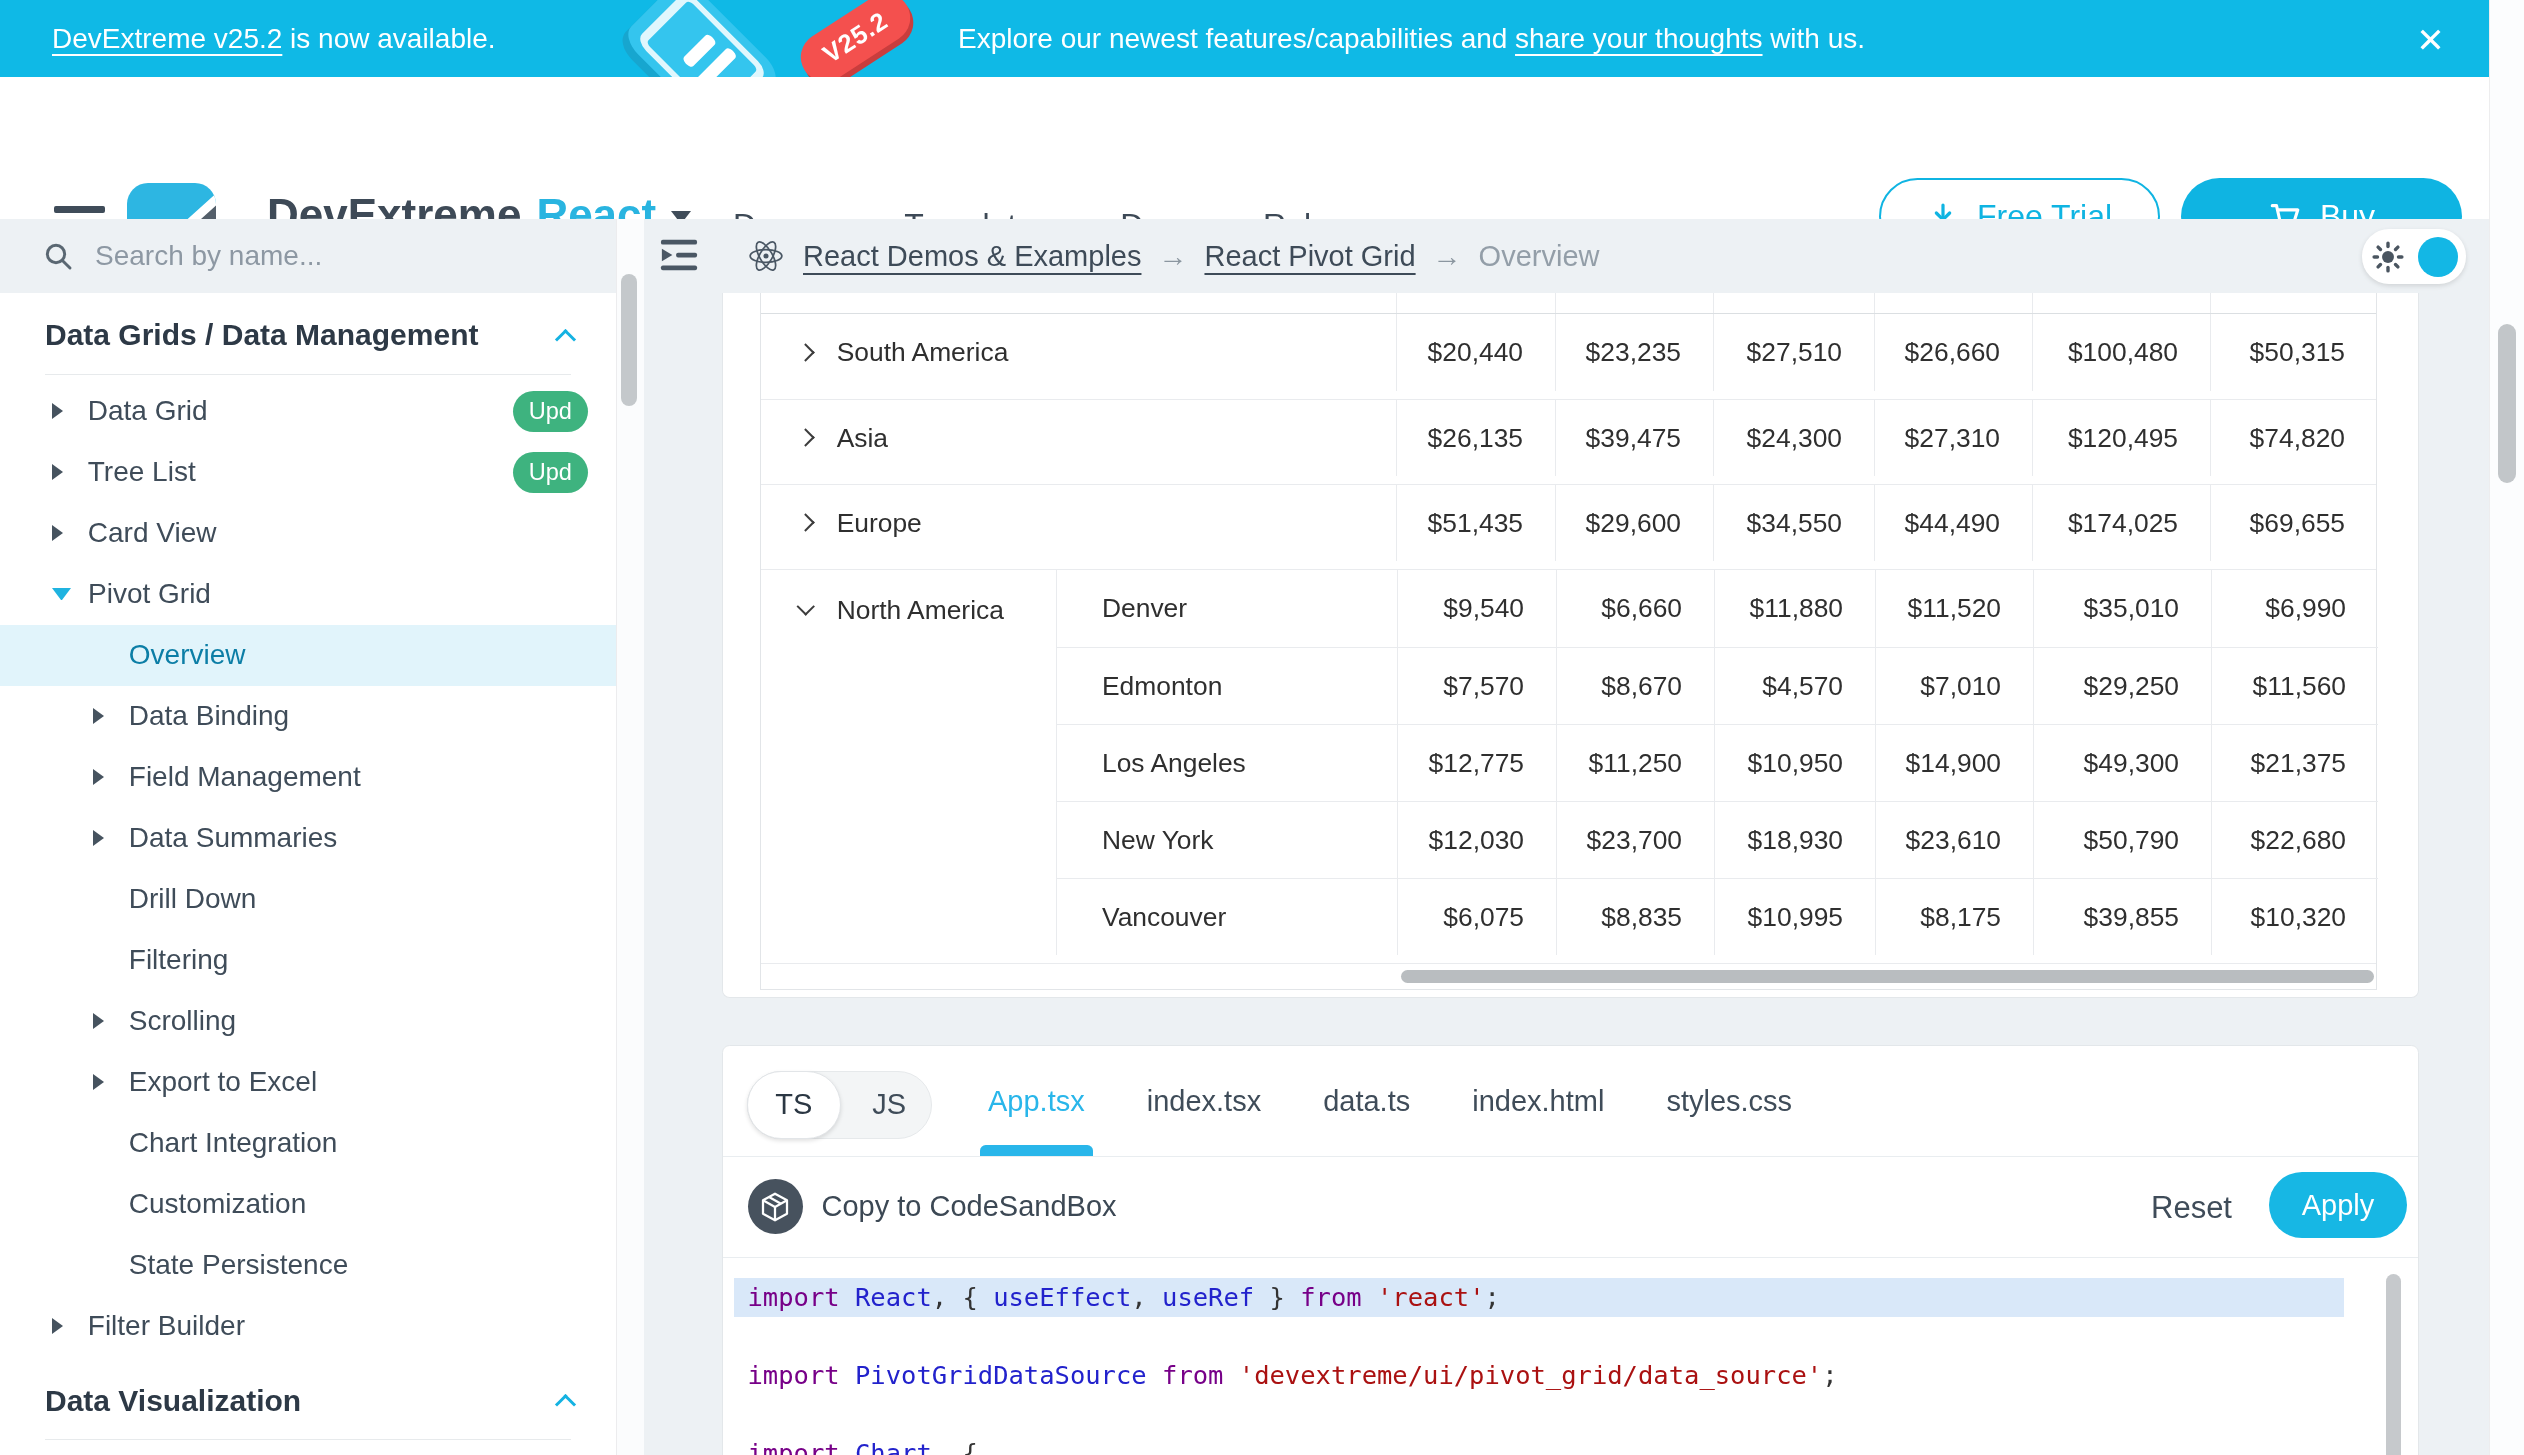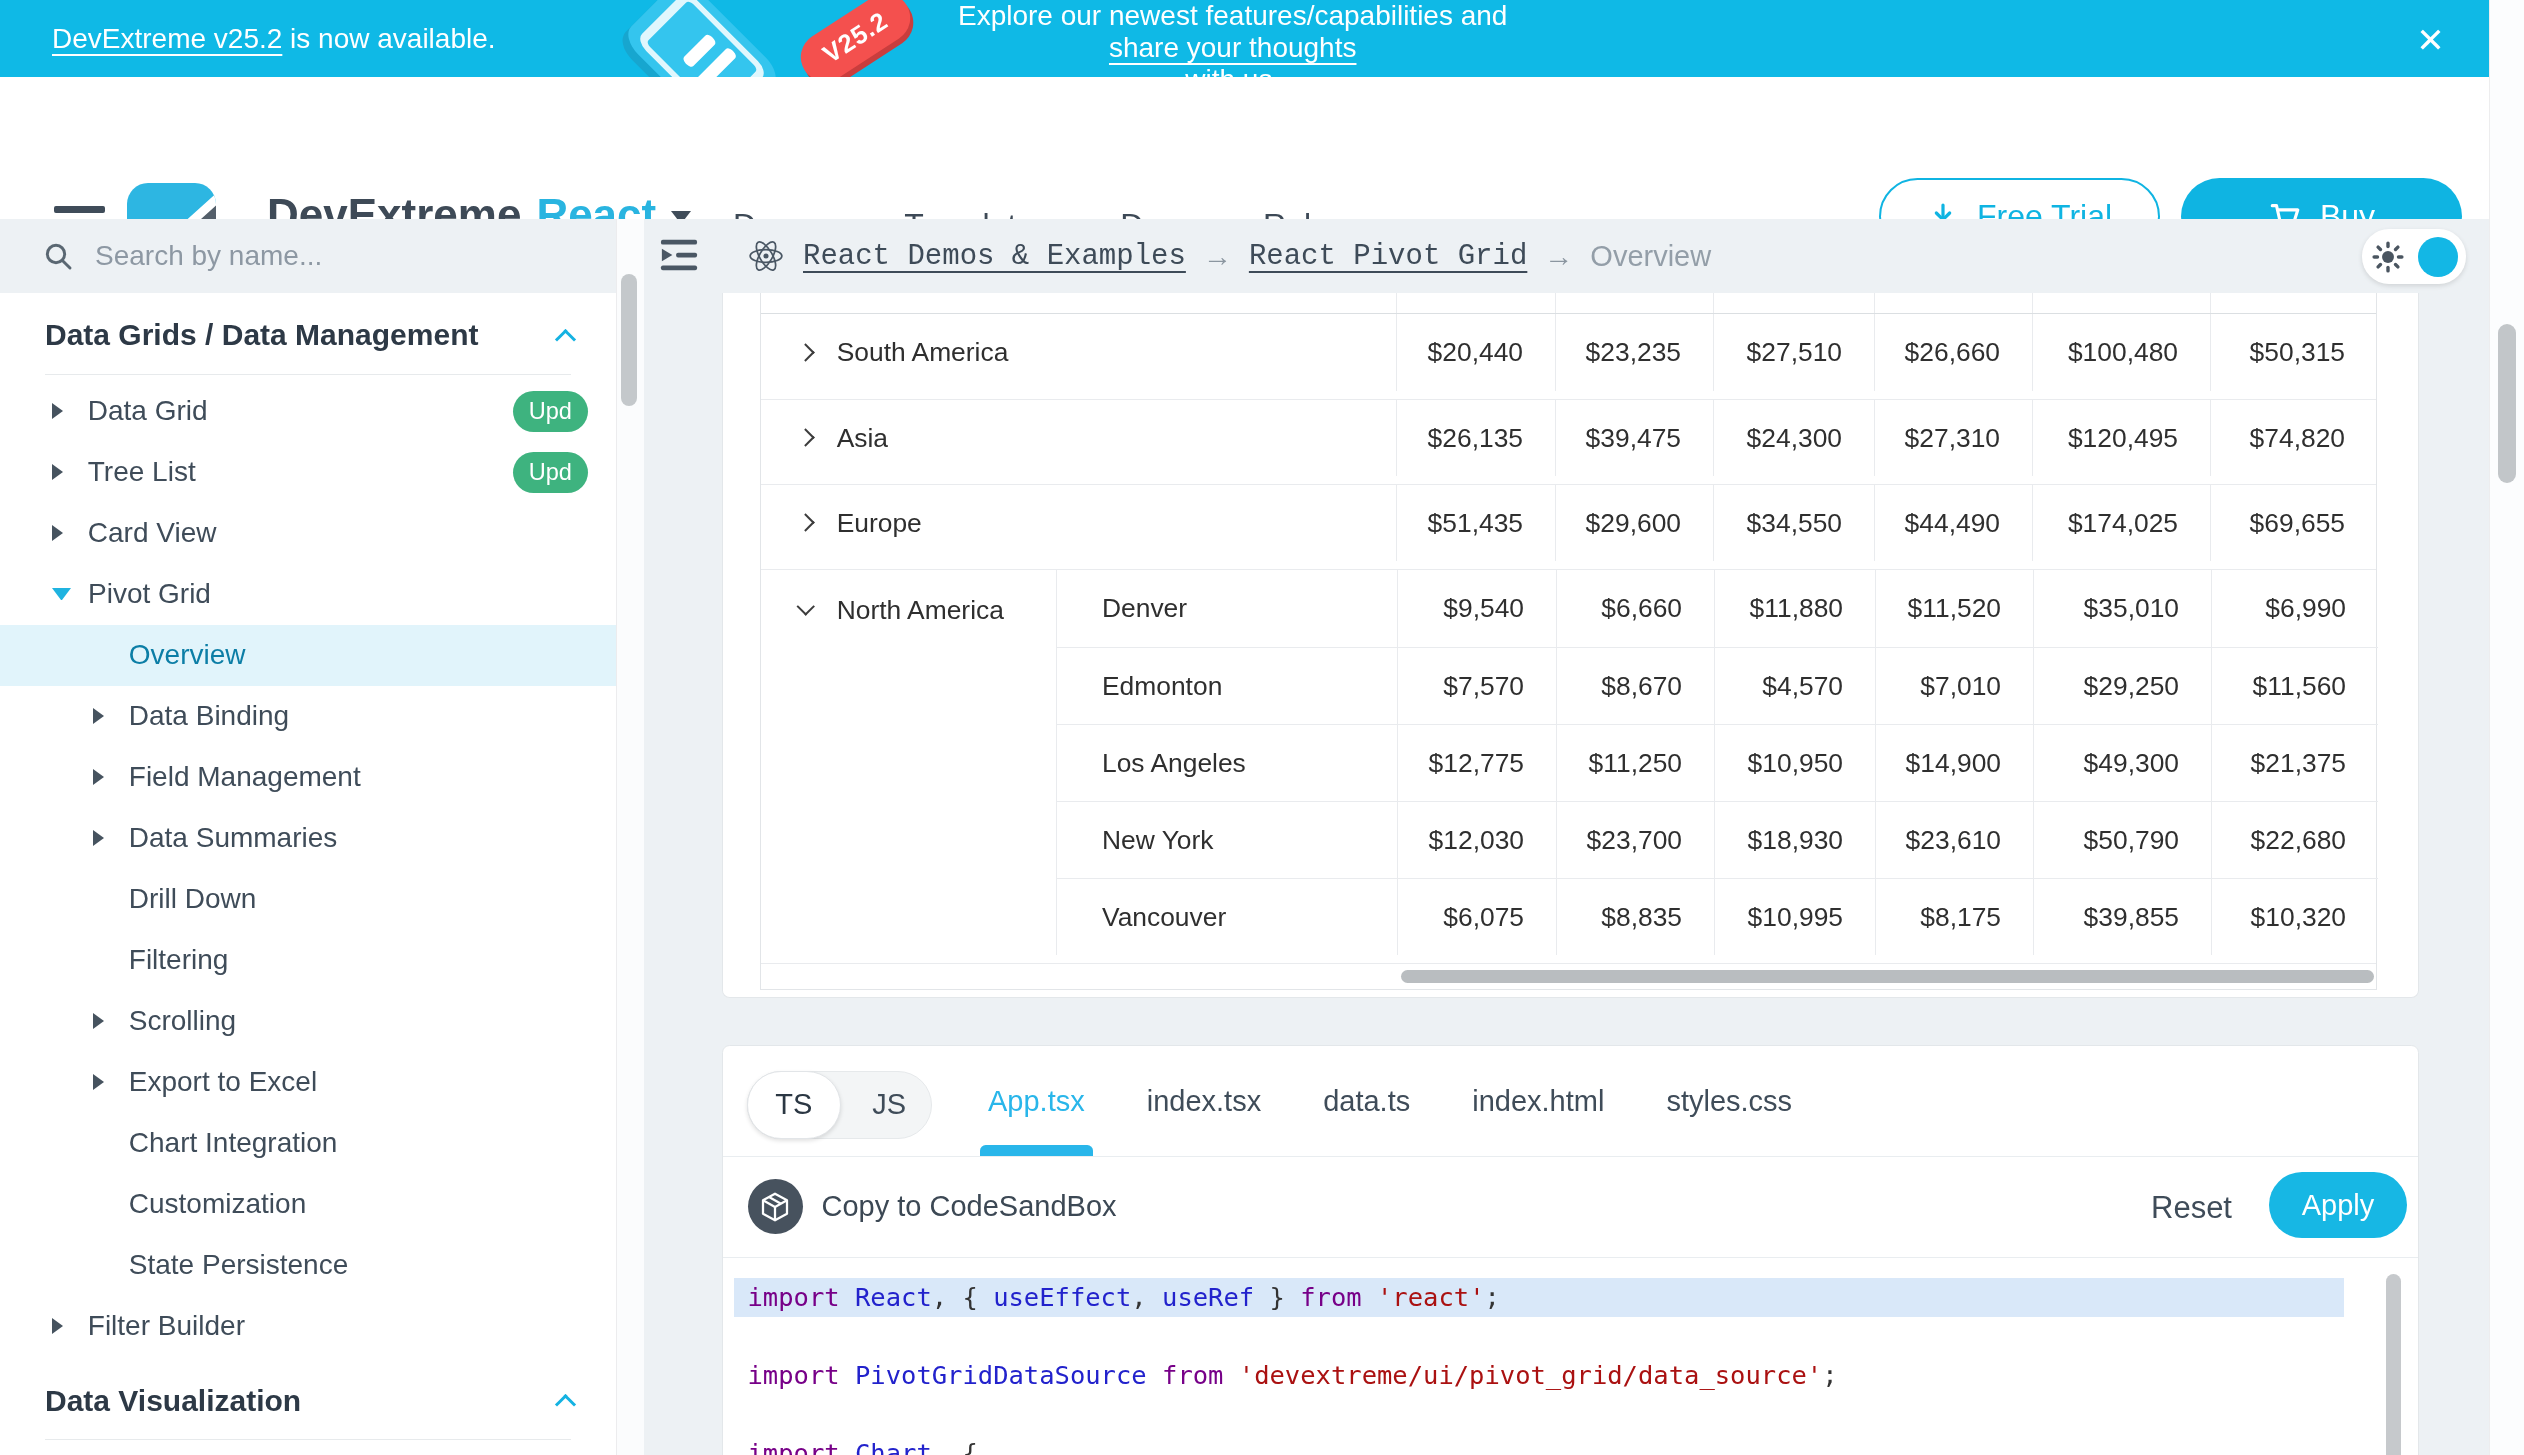--- a/index.html
+++ b/index.html
@@ -11,7 +11,7 @@
   .banner { left:0; top:0; width:2493px; height:77px; background:#0fb9e6; color:#fff; }
   .banner-left { left:52px; top:0; height:77px; display:flex; align-items:center; font-size:28px; }
   .banner-left a { color:#fff; text-decoration:underline; text-underline-offset:5.7px; cursor:pointer; }
-  .banner-center { left:958px; top:0; height:77px; display:flex; align-items:center; font-size:28px;flex-direction:column; }
+  .banner-center { left:958px; top:0; height:77px; display:flex; align-items:center; font-size:28px; }
   .banner-center a { color:#fff; text-decoration:underline; text-underline-offset:5.7px; cursor:pointer; margin:0 7.6px; }
   .banner-close { left:2406px; top:15px; width:49px; height:49px; display:flex; align-items:center; justify-content:center; font-size:34px; color:#fff; cursor:pointer; }
   .logo3d { left:631px; top:-15px; width:142px; height:142px; transform:rotate(45deg) scale(1,.62); border-radius:24.5px; background:#34c5ee; box-shadow:0 13.2px 0 #17a6cf; overflow:hidden; }

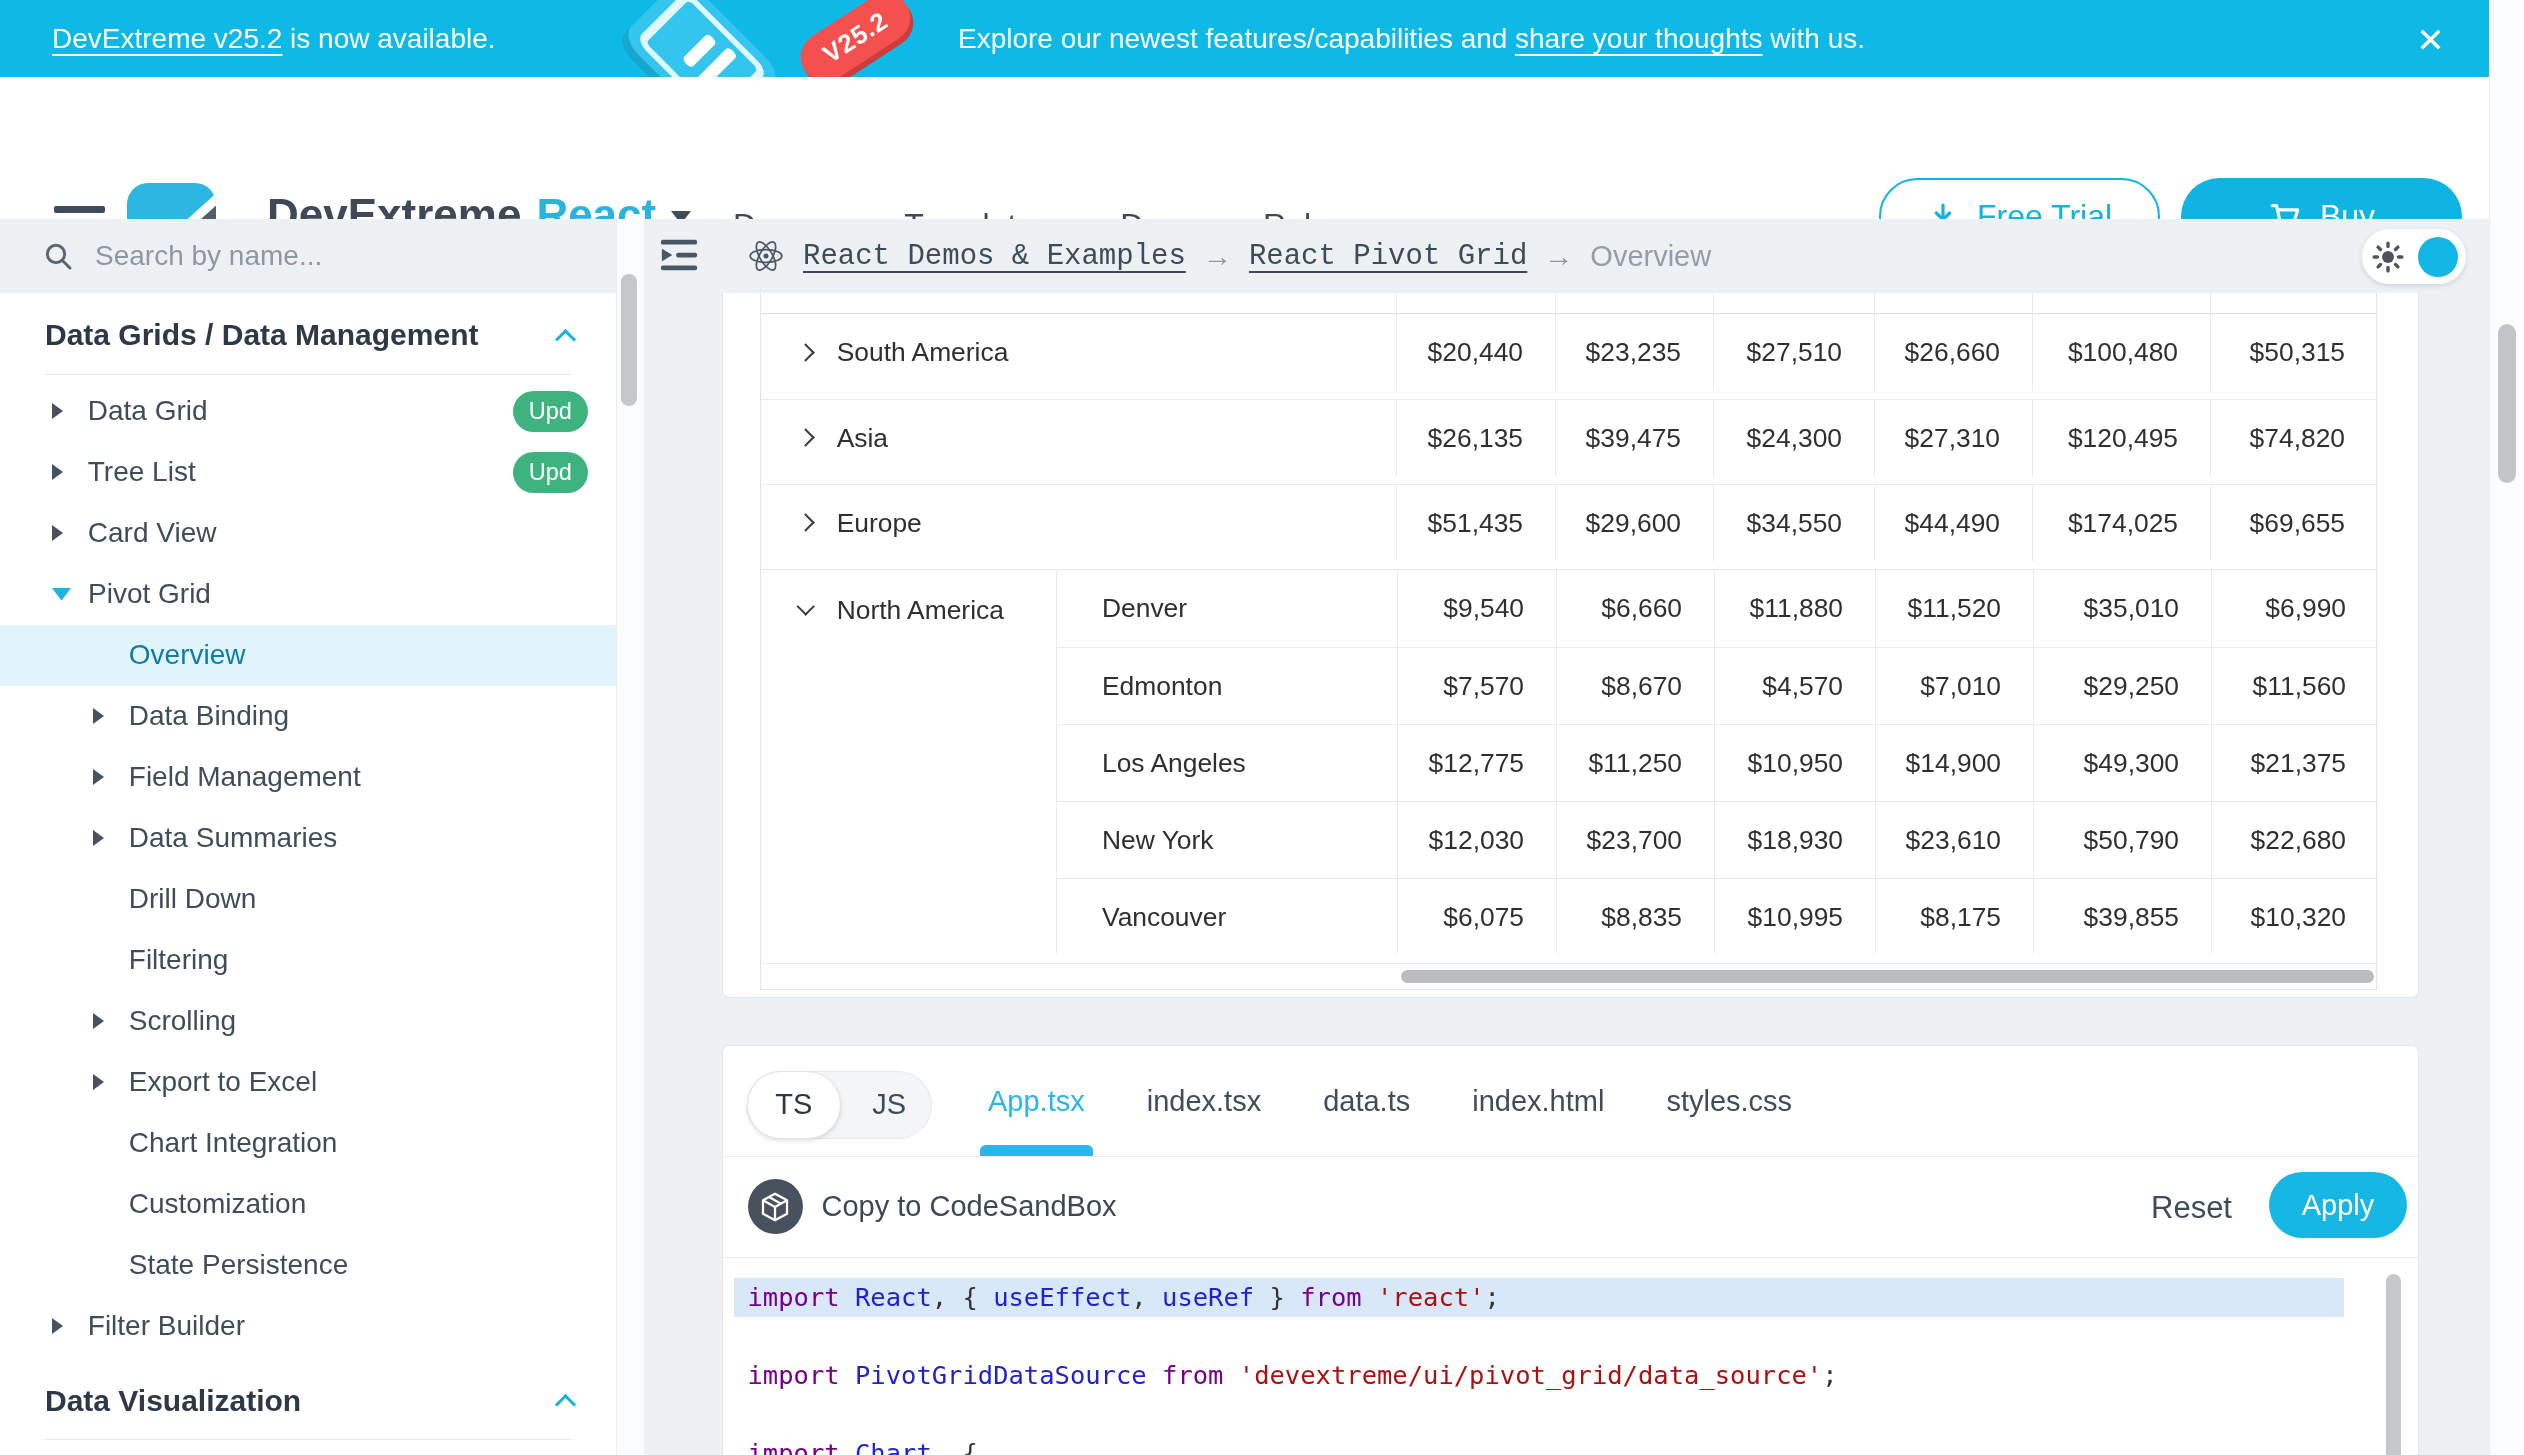--- a/index.html
+++ b/index.html
@@ -48,7 +48,7 @@
   .search-row .ph { font-size:28px; color:#8d98a3; }
   .collapse-ic { left:659px; top:236px; cursor:pointer; }
   .bc { left:746px; top:219px; height:74px; display:flex; align-items:center; gap:17px; font-size:29px; }
-  .bc a { color:#3e4b58; text-decoration:underline; text-underline-offset:6.6px; cursor:pointer;font-family:Liberation Mono, monospace; }
+  .bc a { color:#3e4b58; text-decoration:underline; text-underline-offset:6.6px; cursor:pointer; }
   .bc .sep { color:#8b96a0; }
   .bc .cur { color:#939ea8; }
   .theme-toggle { left:2362px; top:229px; width:104px; height:55px; background:#fff; border-radius:27px; box-shadow:0 1.9px 5.7px rgba(0,0,0,.12); display:flex; align-items:center; justify-content:space-between; padding:0 8.5px; cursor:pointer; }

